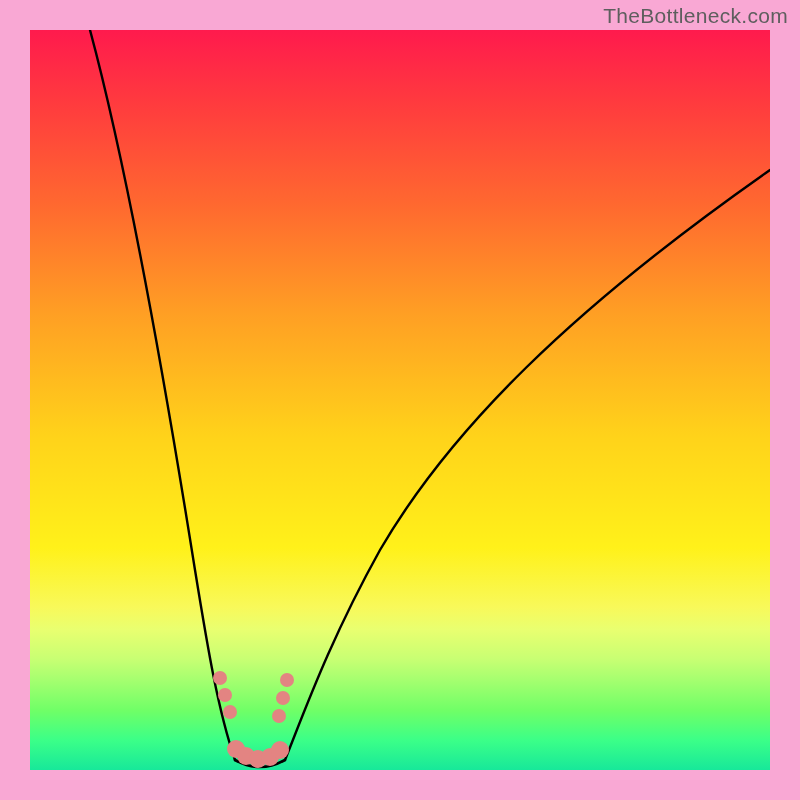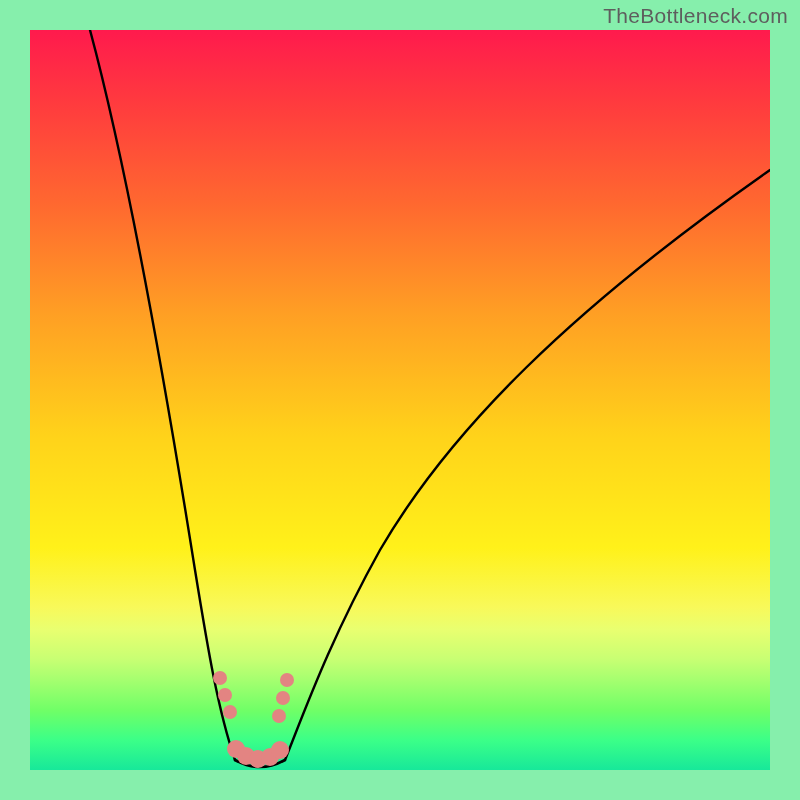--- a/index.html
+++ b/index.html
@@ -14,7 +14,7 @@
   .frame {
     position: absolute;
     inset: 0;
-    background: #86efac;
+    background: #f9a8d4;
   }
   .plot-area {
     position: absolute;

